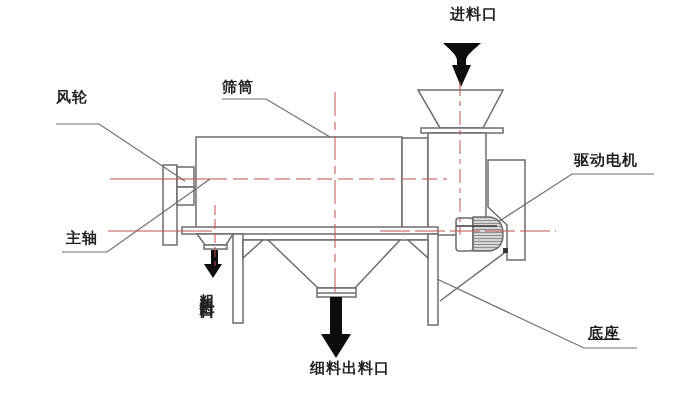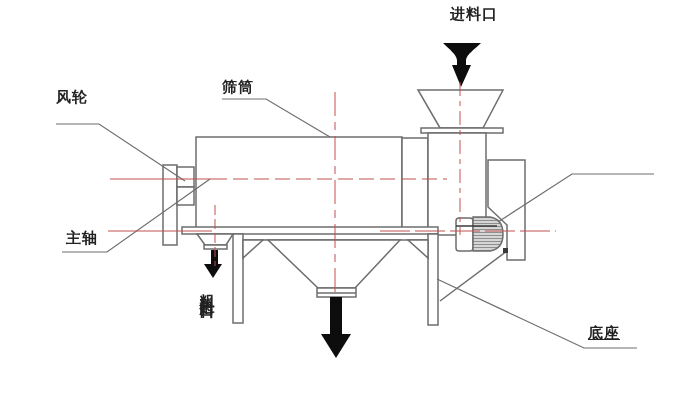--- a/index.html
+++ b/index.html
@@ -104,6 +104,7 @@
   <div class="lbl" style="left:222px;top:78px;text-align:right;">筛筒</div>
   <div class="lbl" style="left:56px;top:88px;">风轮</div>
   <div class="lbl" style="left:66px;top:229px;">主轴</div>
+  <div class="lbl" style="left:574px;top:151px;">驱动电机</div>
   <div class="lbl" style="left:588px;top:324px;text-decoration:underline;">底座</div>
   <div class="lbl vertical" style="left:199px;top:282px;height:98px;">粗料出料口</div>
 </div>

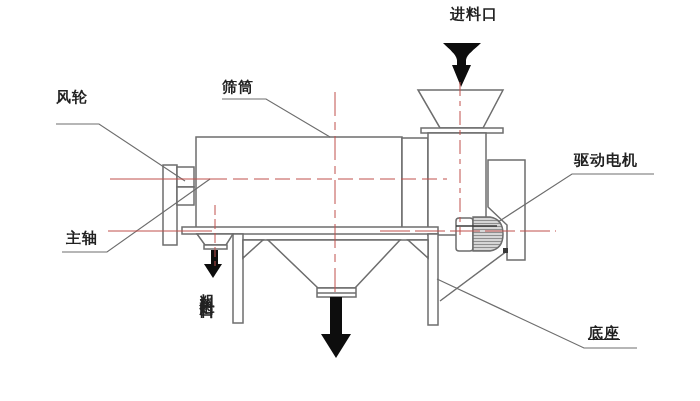--- a/index.html
+++ b/index.html
@@ -107,6 +107,7 @@
   <div class="lbl" style="left:574px;top:151px;">驱动电机</div>
   <div class="lbl" style="left:588px;top:324px;text-decoration:underline;">底座</div>
   <div class="lbl vertical" style="left:199px;top:282px;height:98px;">粗料出料口</div>
+  <div class="lbl" style="left:310px;top:359px;">细料出料口</div>
 </div>
 
 </body></html>

